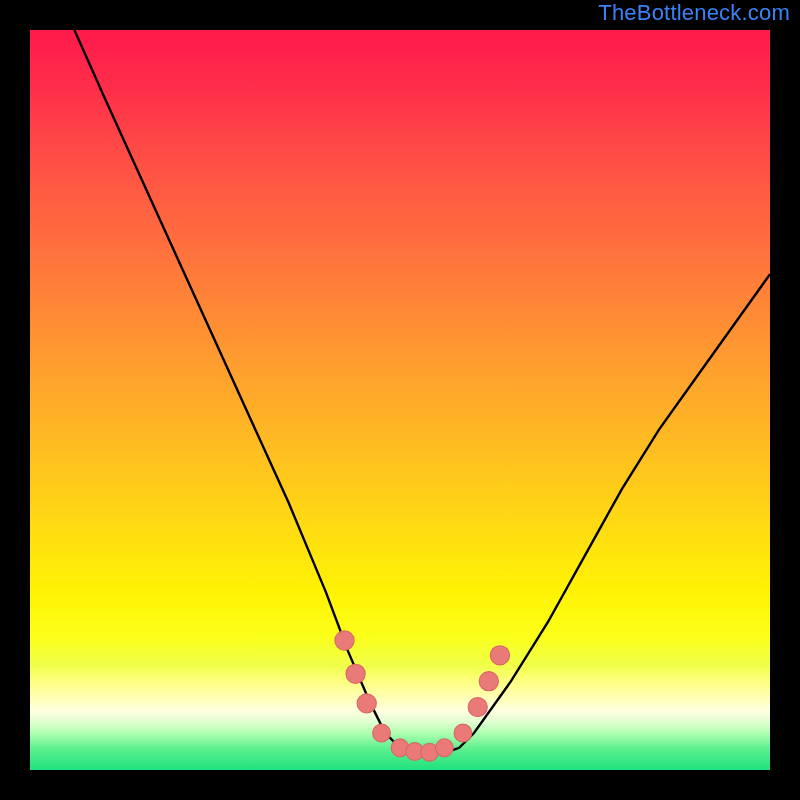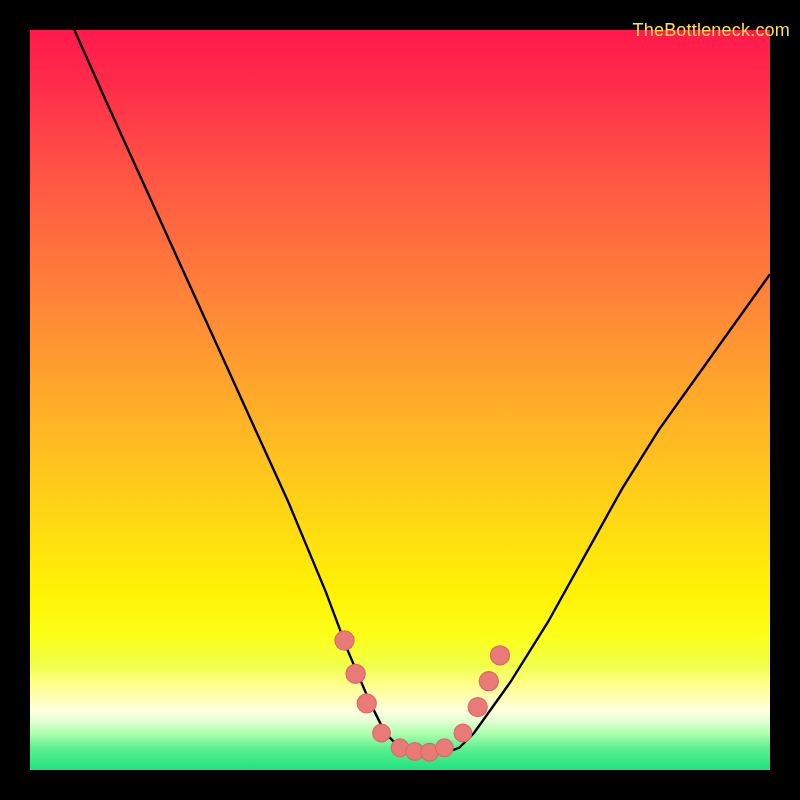--- a/index.html
+++ b/index.html
@@ -57,10 +57,10 @@
   }
   .watermark {
     position: absolute;
-    top: 20px;
+    top: 0;
     right: 10px;
-    color: #fde047;
-    font-size: 18px;
+    color: #3b82f6;
+    font-size: 22px;
     letter-spacing: 0.2px;
     font-weight: 400;
   }

